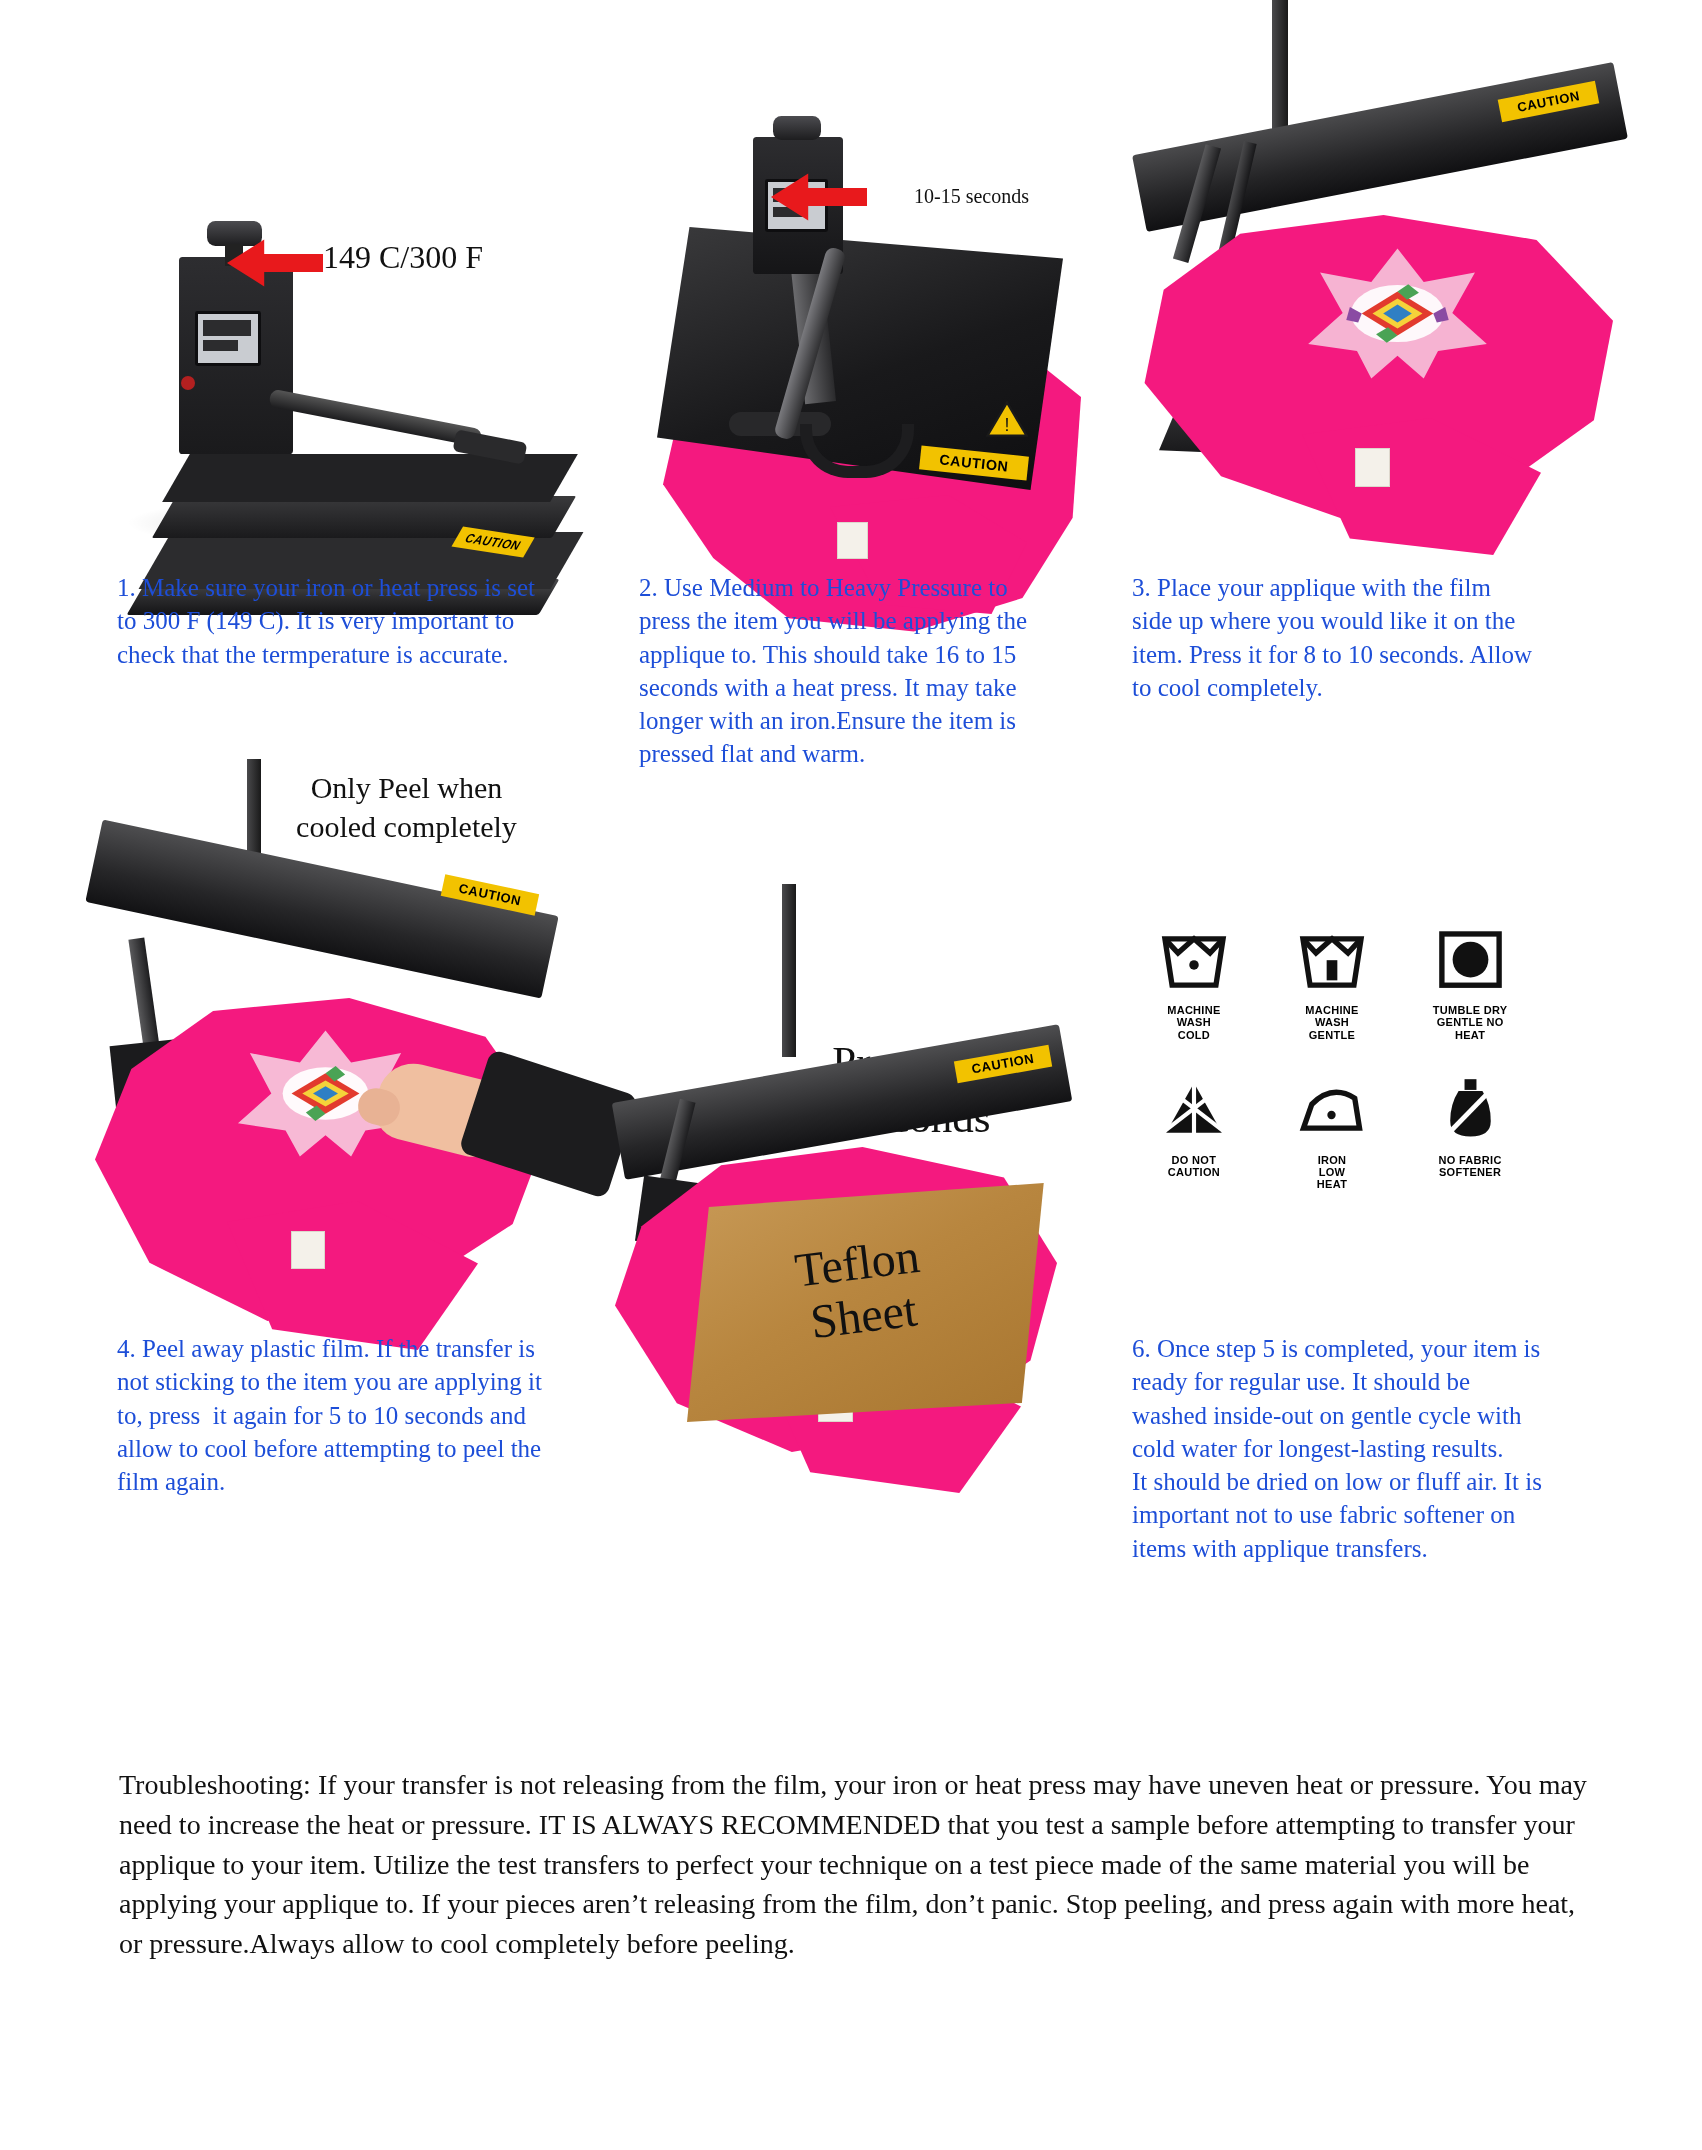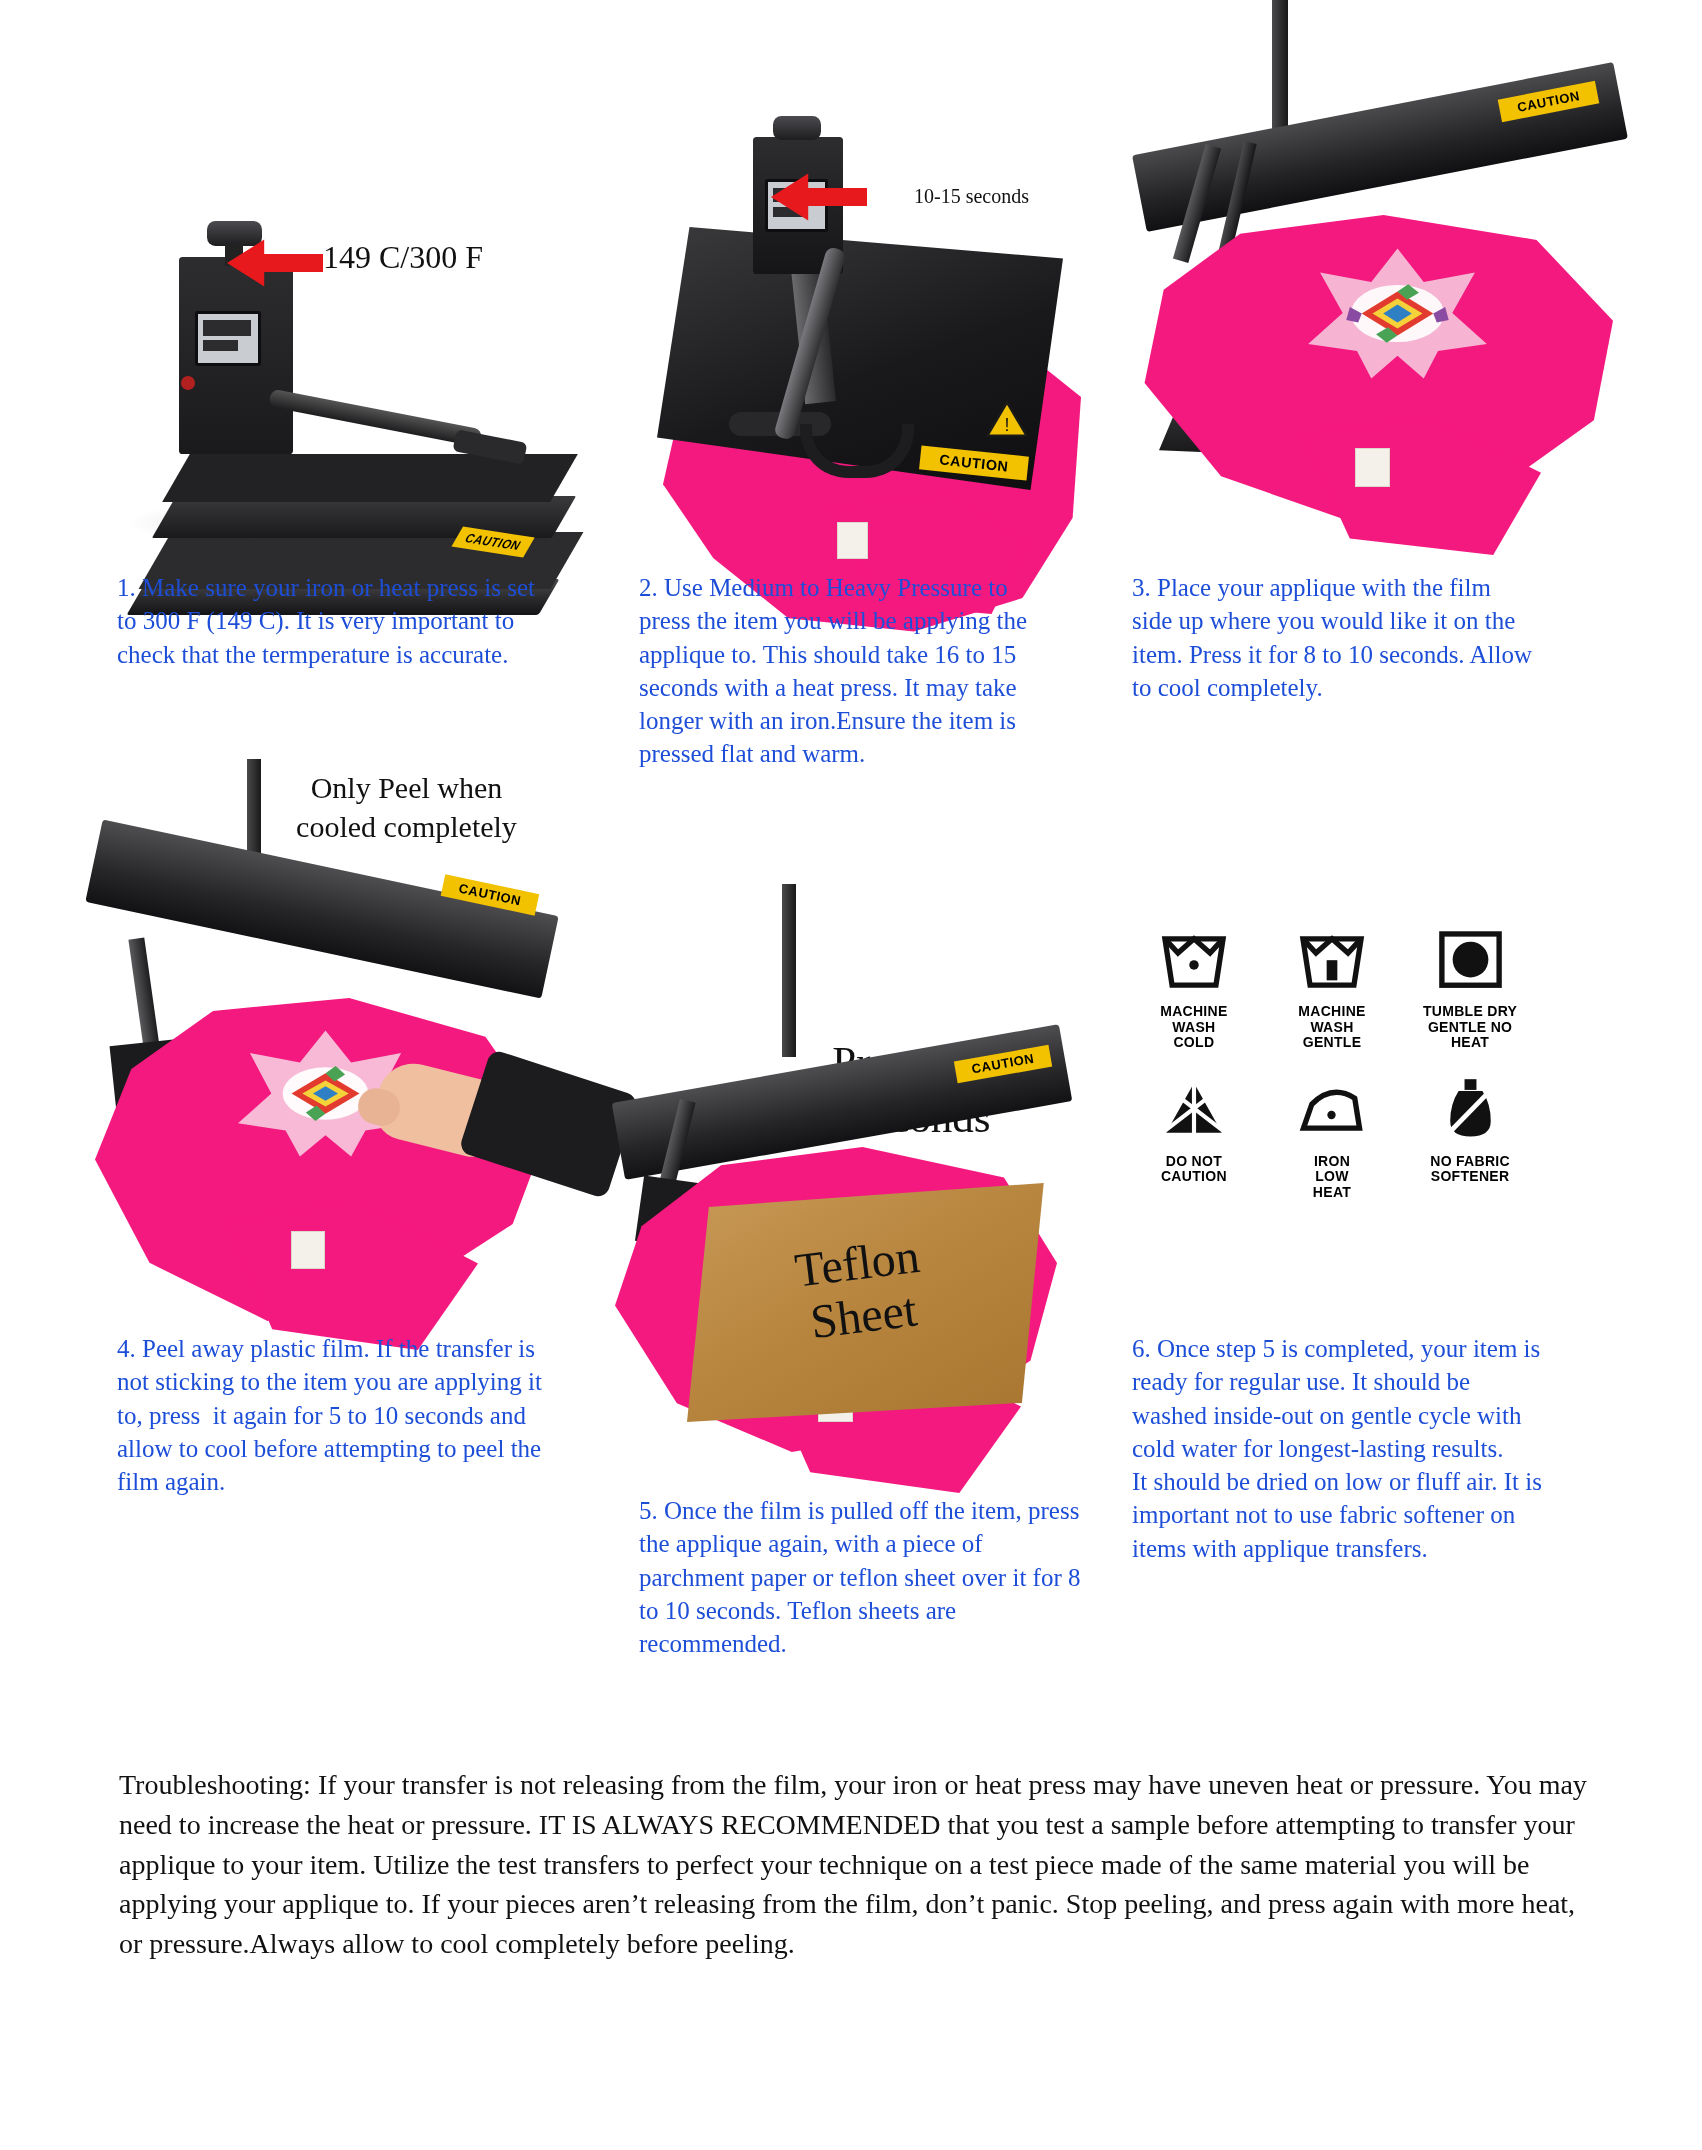--- a/index.html
+++ b/index.html
@@ -98,7 +98,7 @@
     margin-top: 6px;
     font-family: "Liberation Sans", sans-serif;
     font-weight: bold;
-    font-size: 14px;
+    font-size: 11px;
     line-height: 1.12;
     text-align: center;
     letter-spacing: 0.3px;

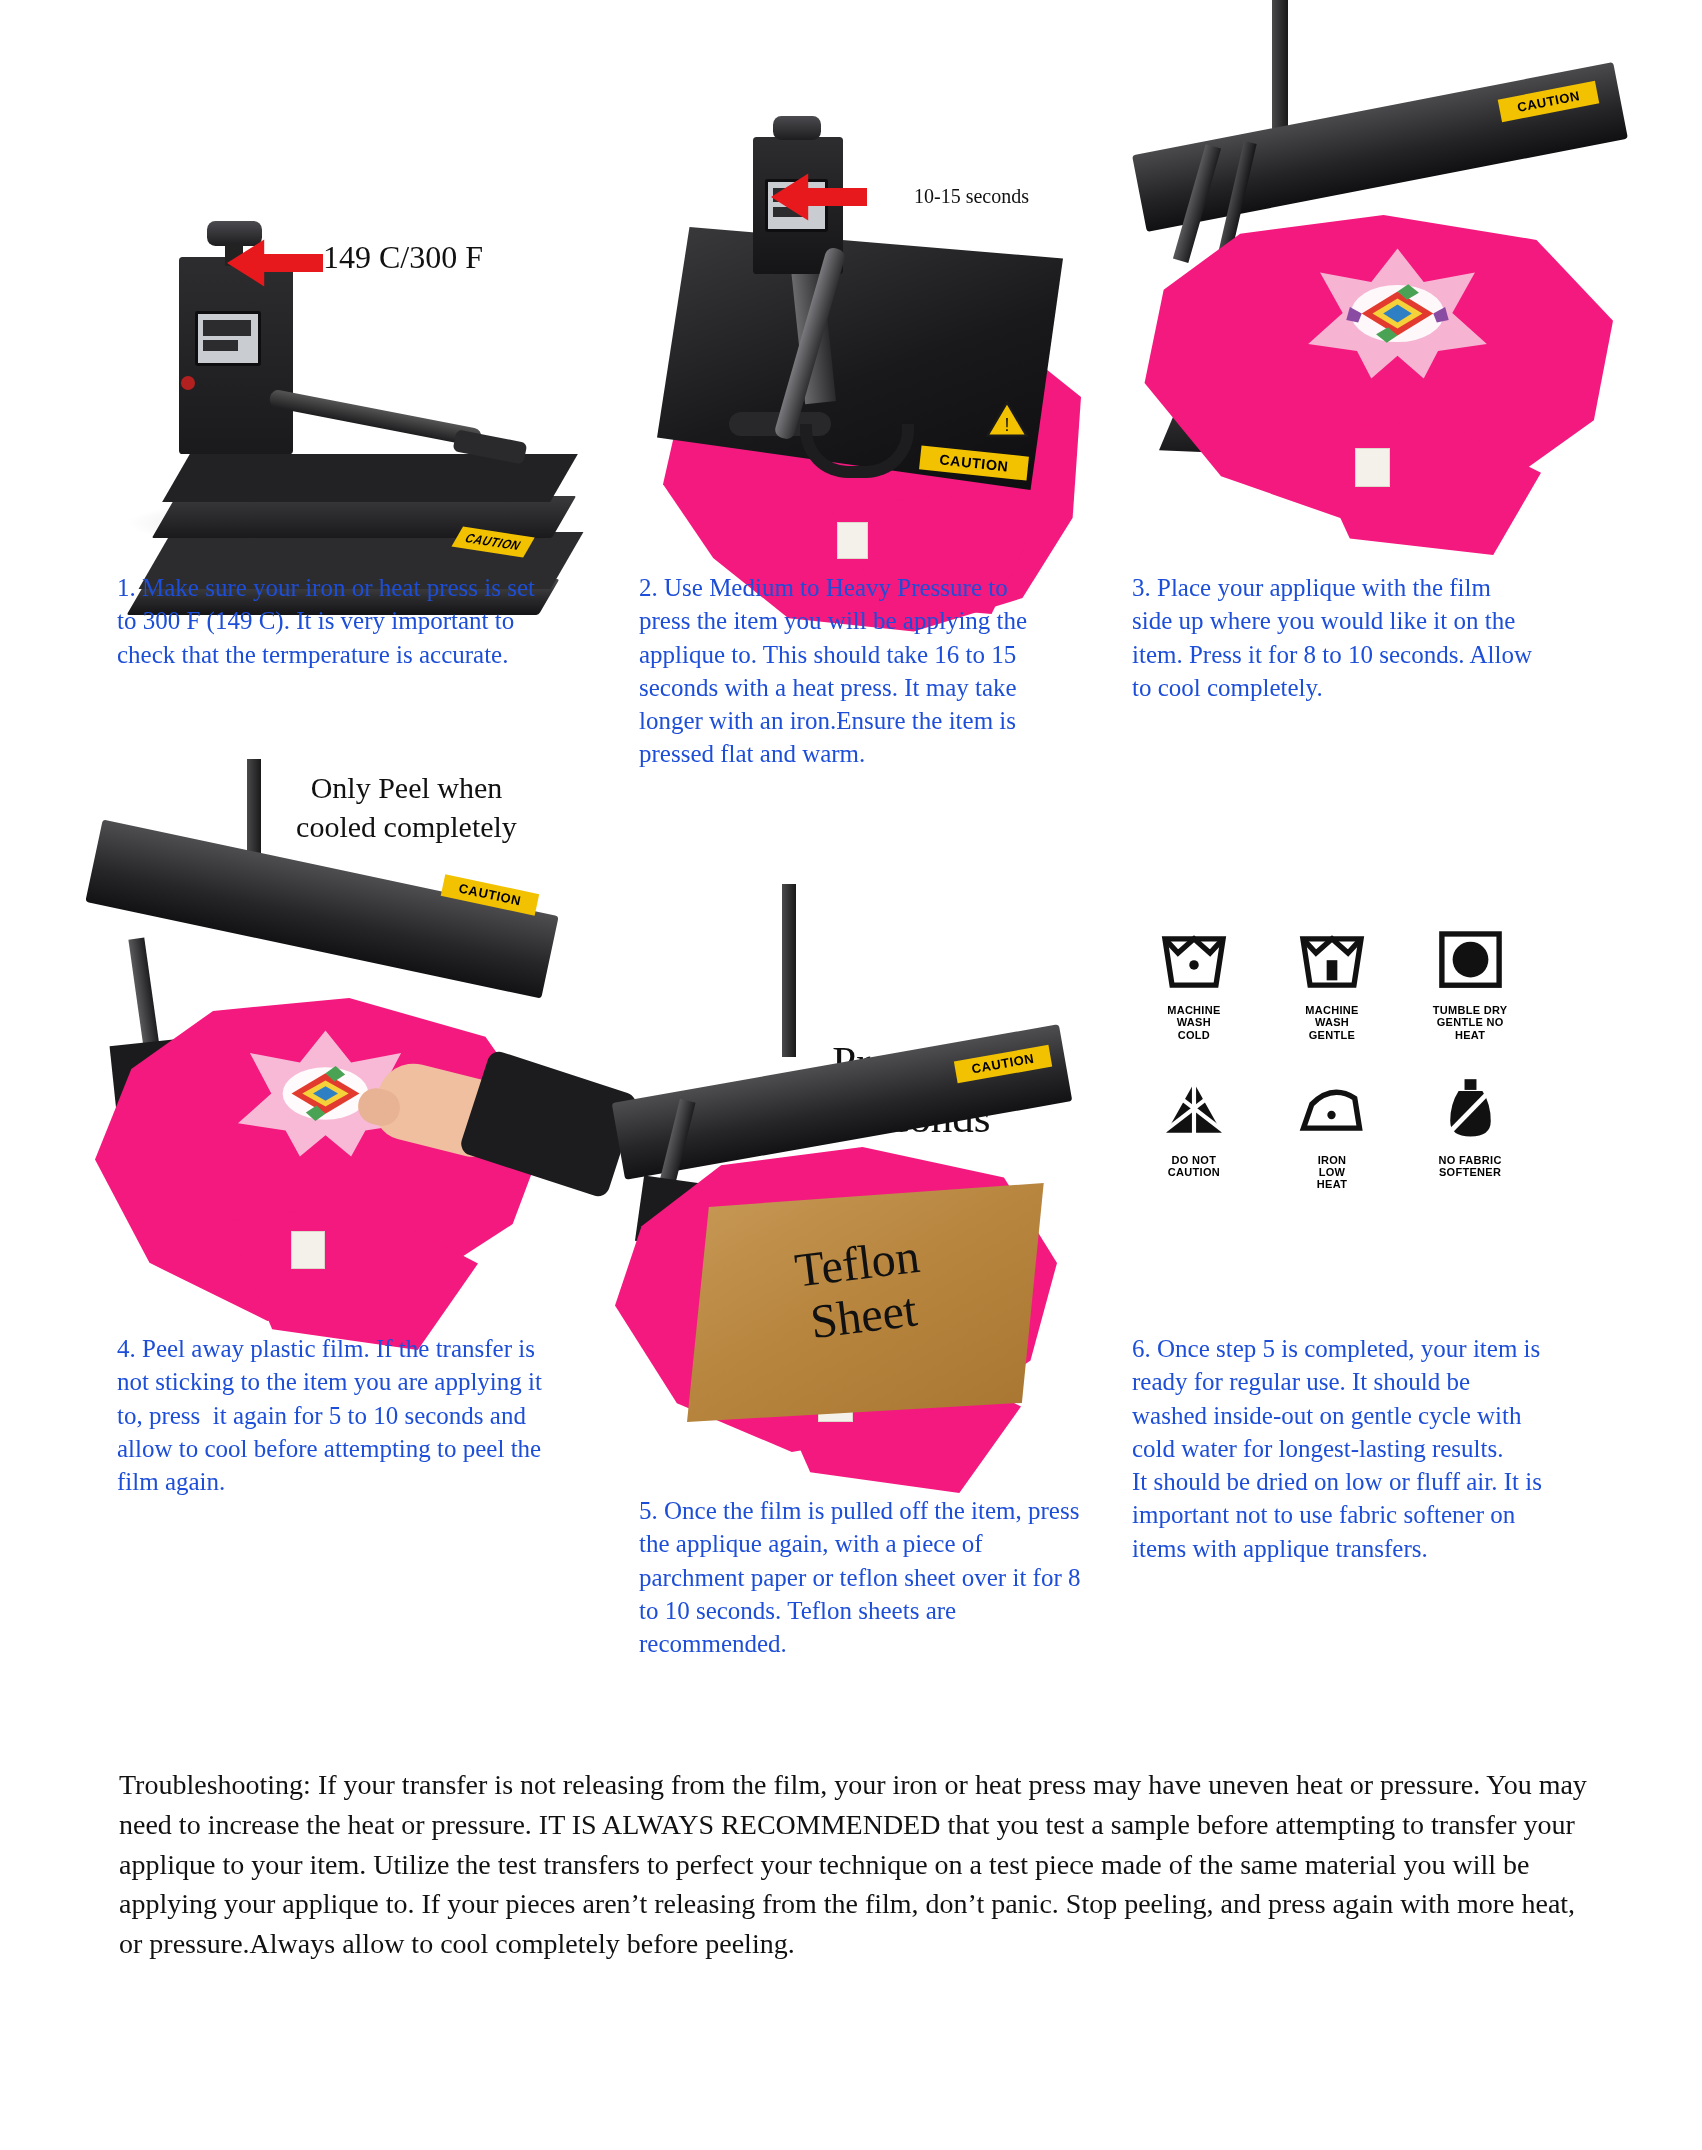--- a/index.html
+++ b/index.html
@@ -284,7 +284,6 @@
   <div class="teflon-text" style="left:741px; top:1237px; width:239px;">Teflon
 Sheet</div>
 
-  <div class="caption" style="left:639px; top:1494px; width:454px;">5. Once the film is pulled off the item, press the applique again, with a piece of parchment paper or teflon sheet over it for 8 to 10 seconds. Teflon sheets are recommended.</div>
 
   <div class="care-grid" style="left:1135px; top:920px; width:394px; height:293px;">
 

